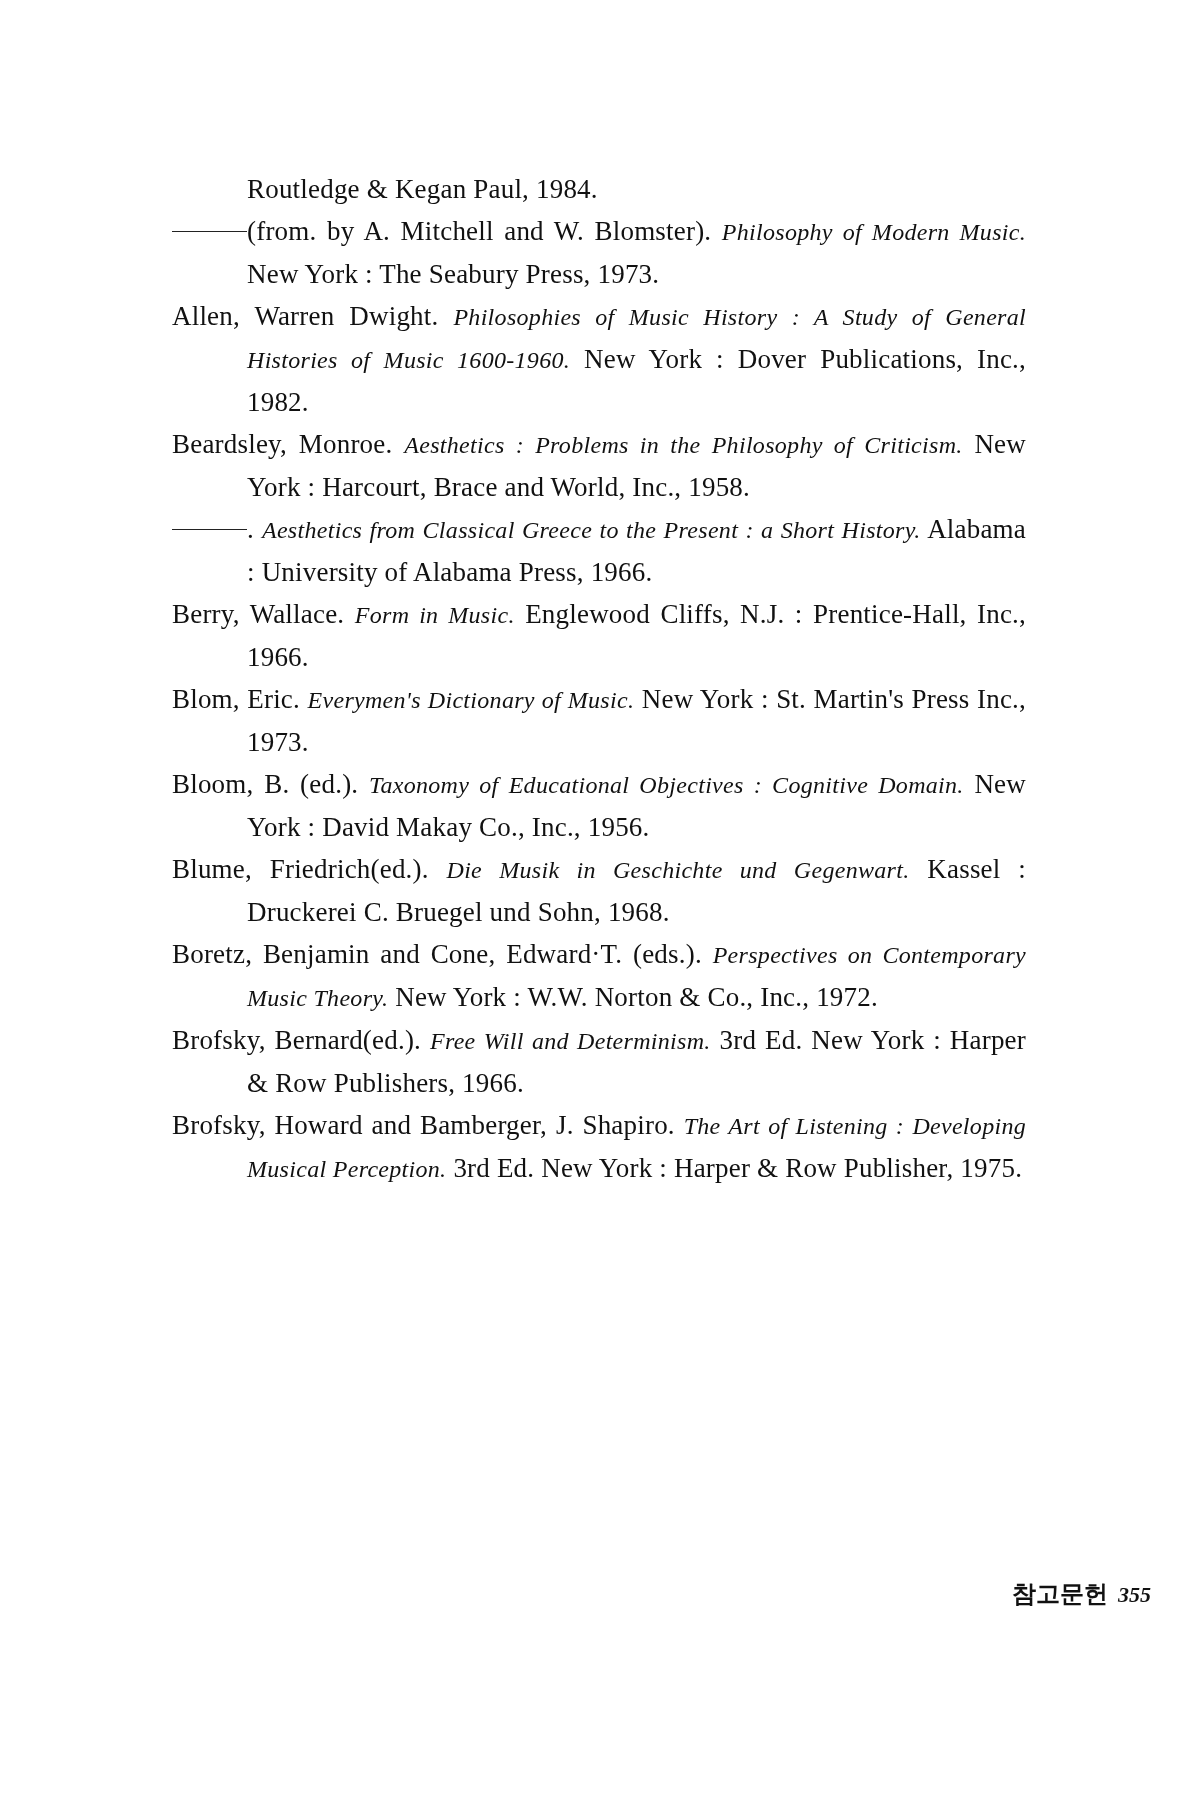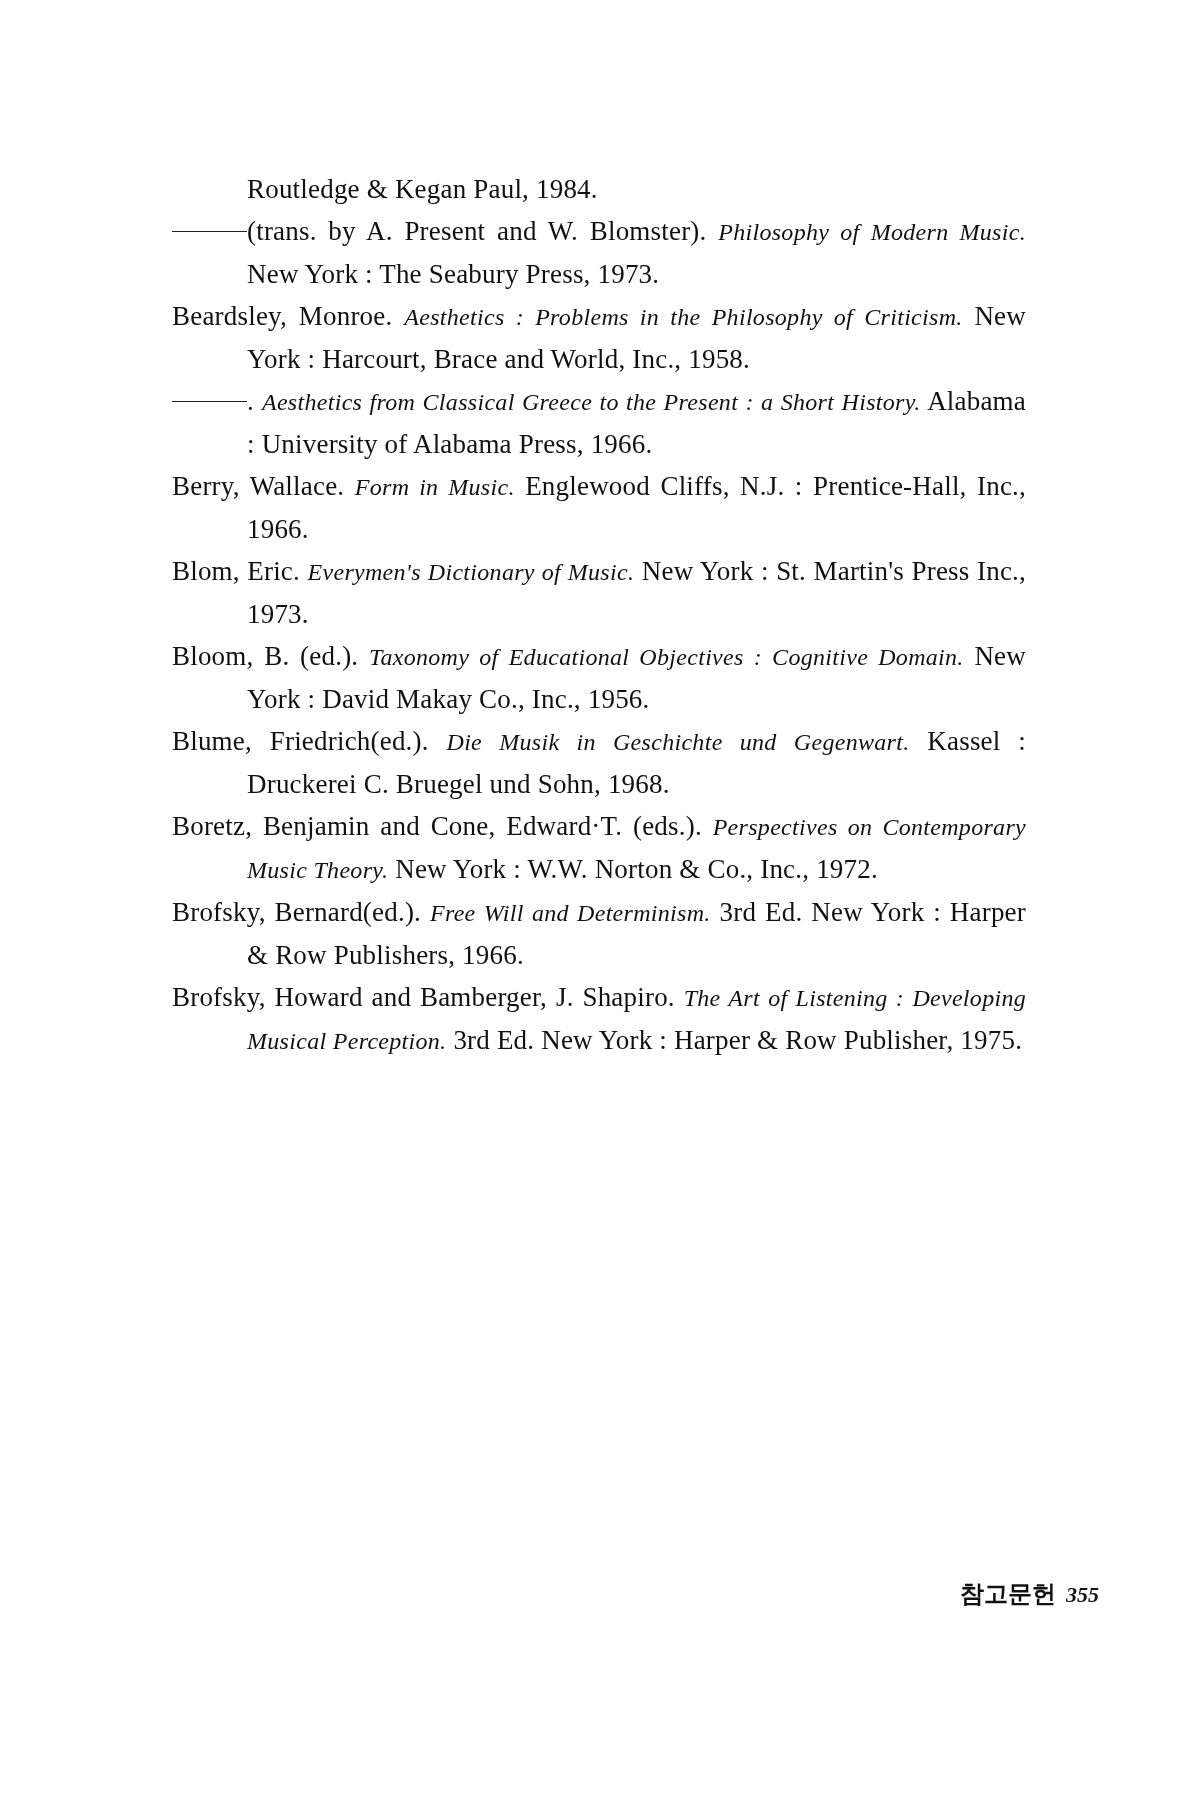--- a/index.html
+++ b/index.html
@@ -69,7 +69,7 @@
     <span>Routledge &amp; Kegan Paul, 1984.</span>
   </p>
   <p class="entry">
-    <span class="dash"></span><span>(trans. by A. Present and W. Blomster). </span><span class="title">Philosophy of Modern Music.</span><span> New York : The Seabury Press, 1973.</span>
+    <span class="dash"></span><span>(from. by A. Mitchell and W. Blomster). </span><span class="title">Philosophy of Modern Music.</span><span> New York : The Seabury Press, 1973.</span>
   </p>
   <p class="entry">
     <span>Beardsley, Monroe. </span><span class="title">Aesthetics : Problems in the Philosophy of Criticism.</span><span> New York : Harcourt, Brace and World, Inc., 1958.</span>

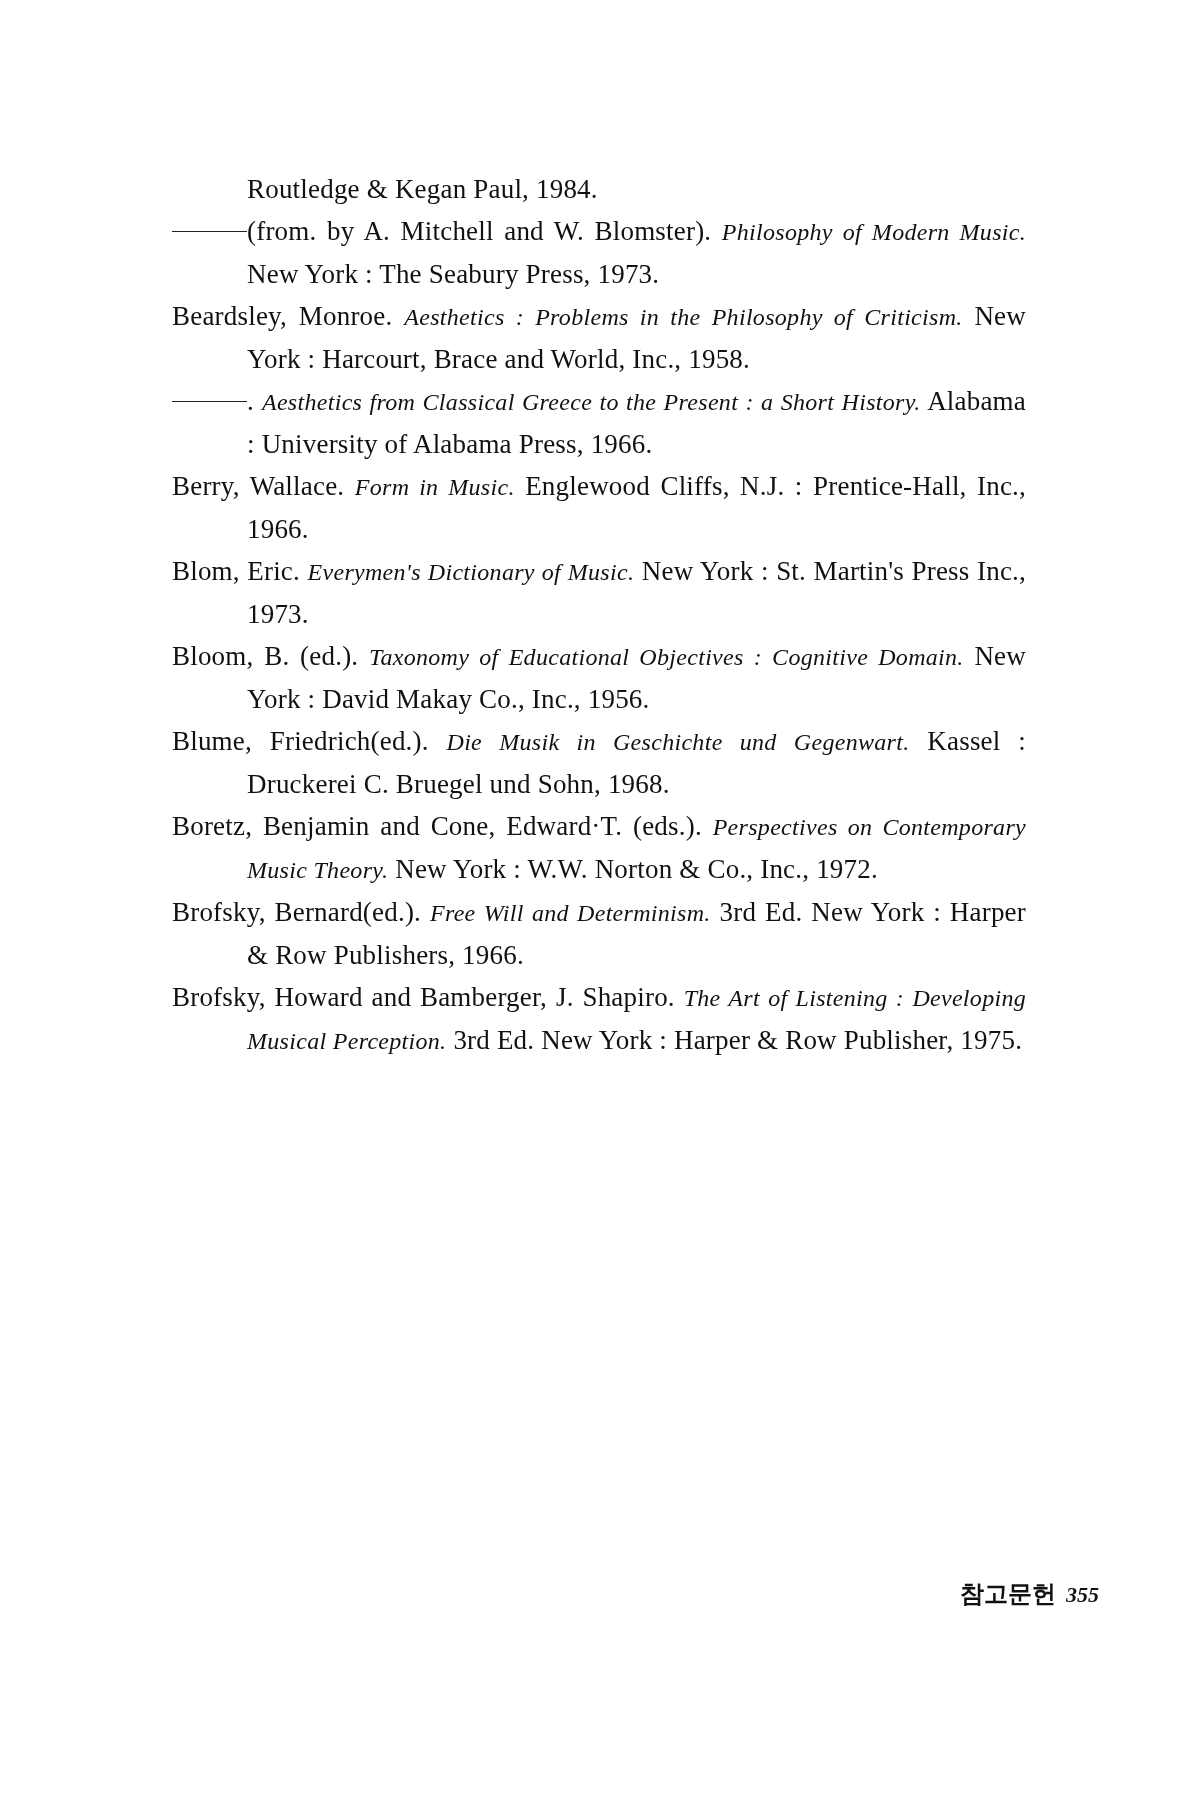--- a/index.html
+++ b/index.html
@@ -72,6 +72,9 @@
     <span class="dash"></span><span>(from. by A. Mitchell and W. Blomster). </span><span class="title">Philosophy of Modern Music.</span><span> New York : The Seabury Press, 1973.</span>
   </p>
   <p class="entry">
+    <span>Allen, Warren Dwight. </span><span class="title">Philosophies of Music History : A Study of General Histories of Music 1600-1960.</span><span> New York : Dover Publications, Inc., 1982.</span>
+  </p>
+  <p class="entry">
     <span>Beardsley, Monroe. </span><span class="title">Aesthetics : Problems in the Philosophy of Criticism.</span><span> New York : Harcourt, Brace and World, Inc., 1958.</span>
   </p>
   <p class="entry">

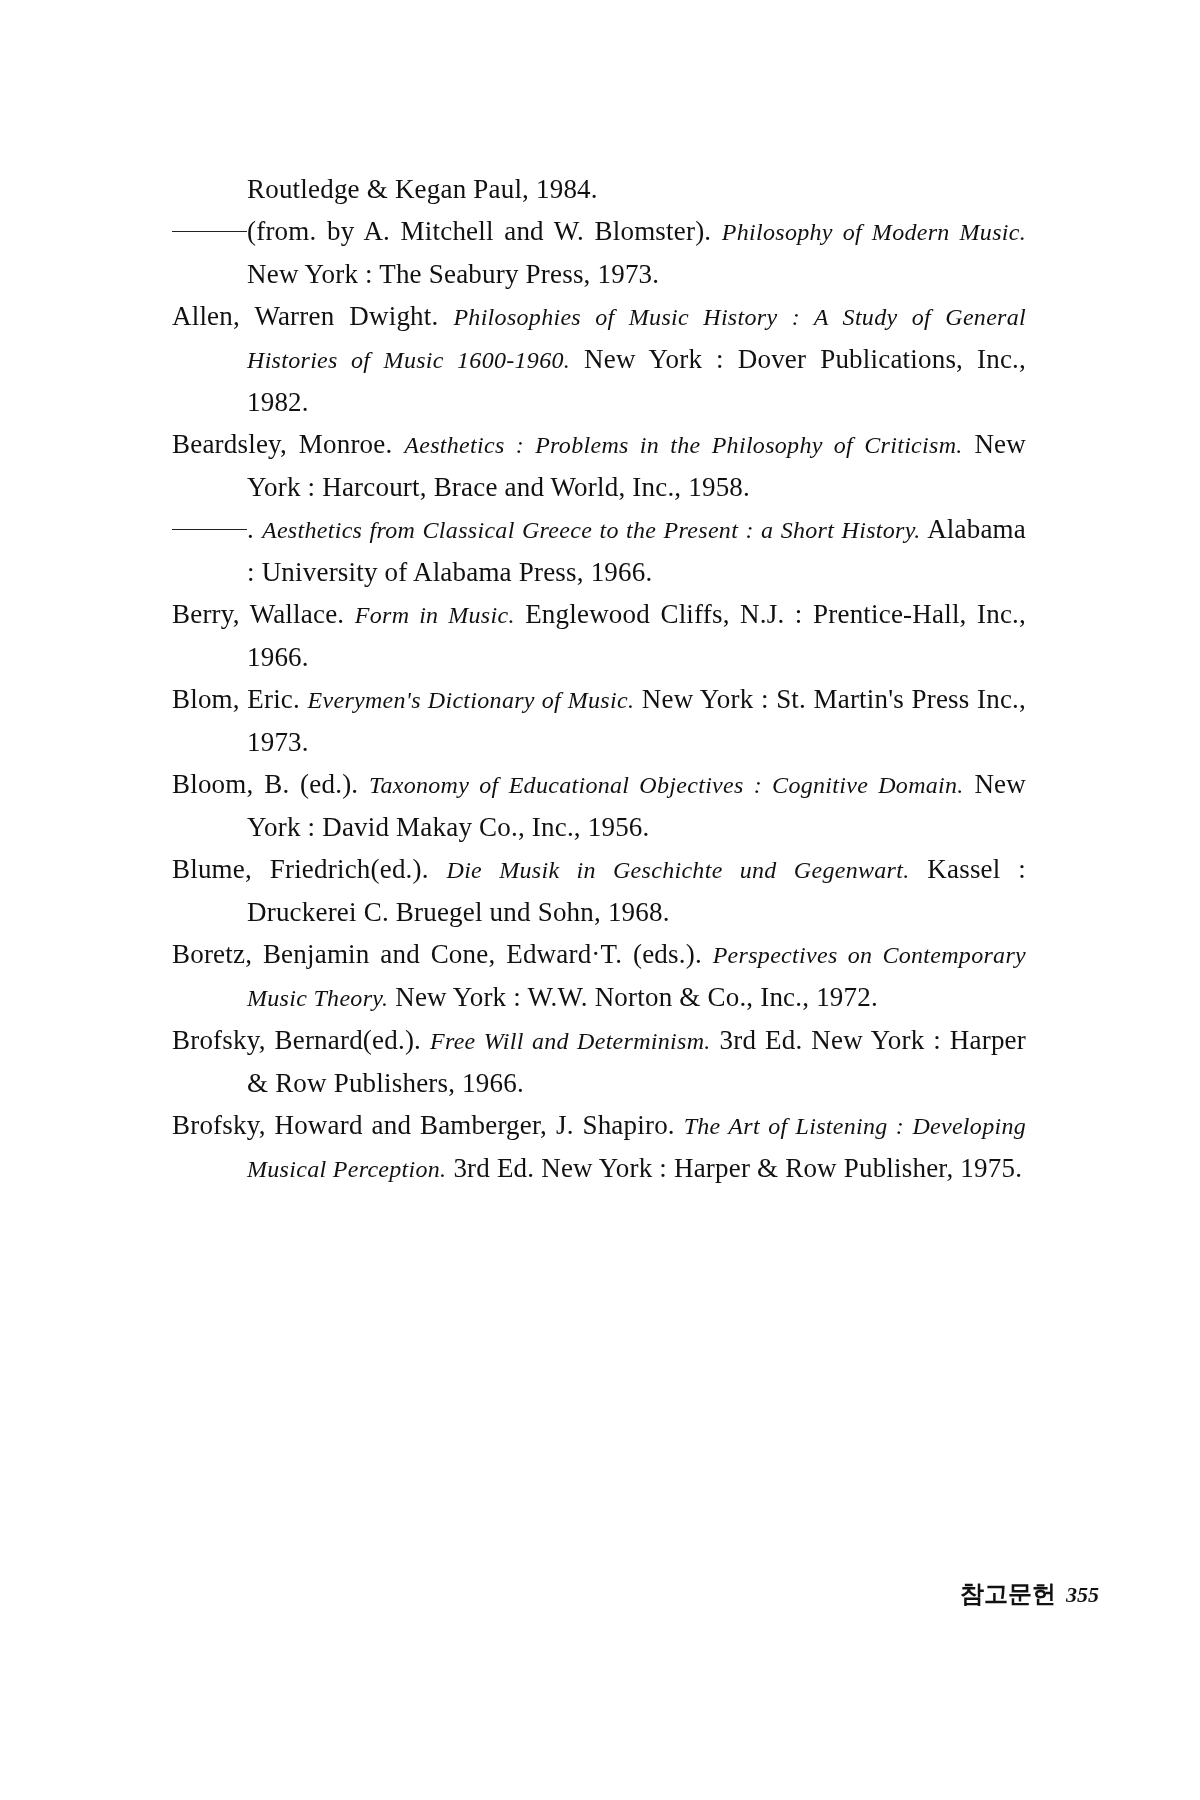--- a/index.html
+++ b/index.html
@@ -46,7 +46,7 @@
     }
     .footer {
       position: absolute;
-      left: 960px;
+      left: 1012px;
       top: 1578px;
       font-size: 24px;
       font-family: "DejaVu Sans", sans-serif;

